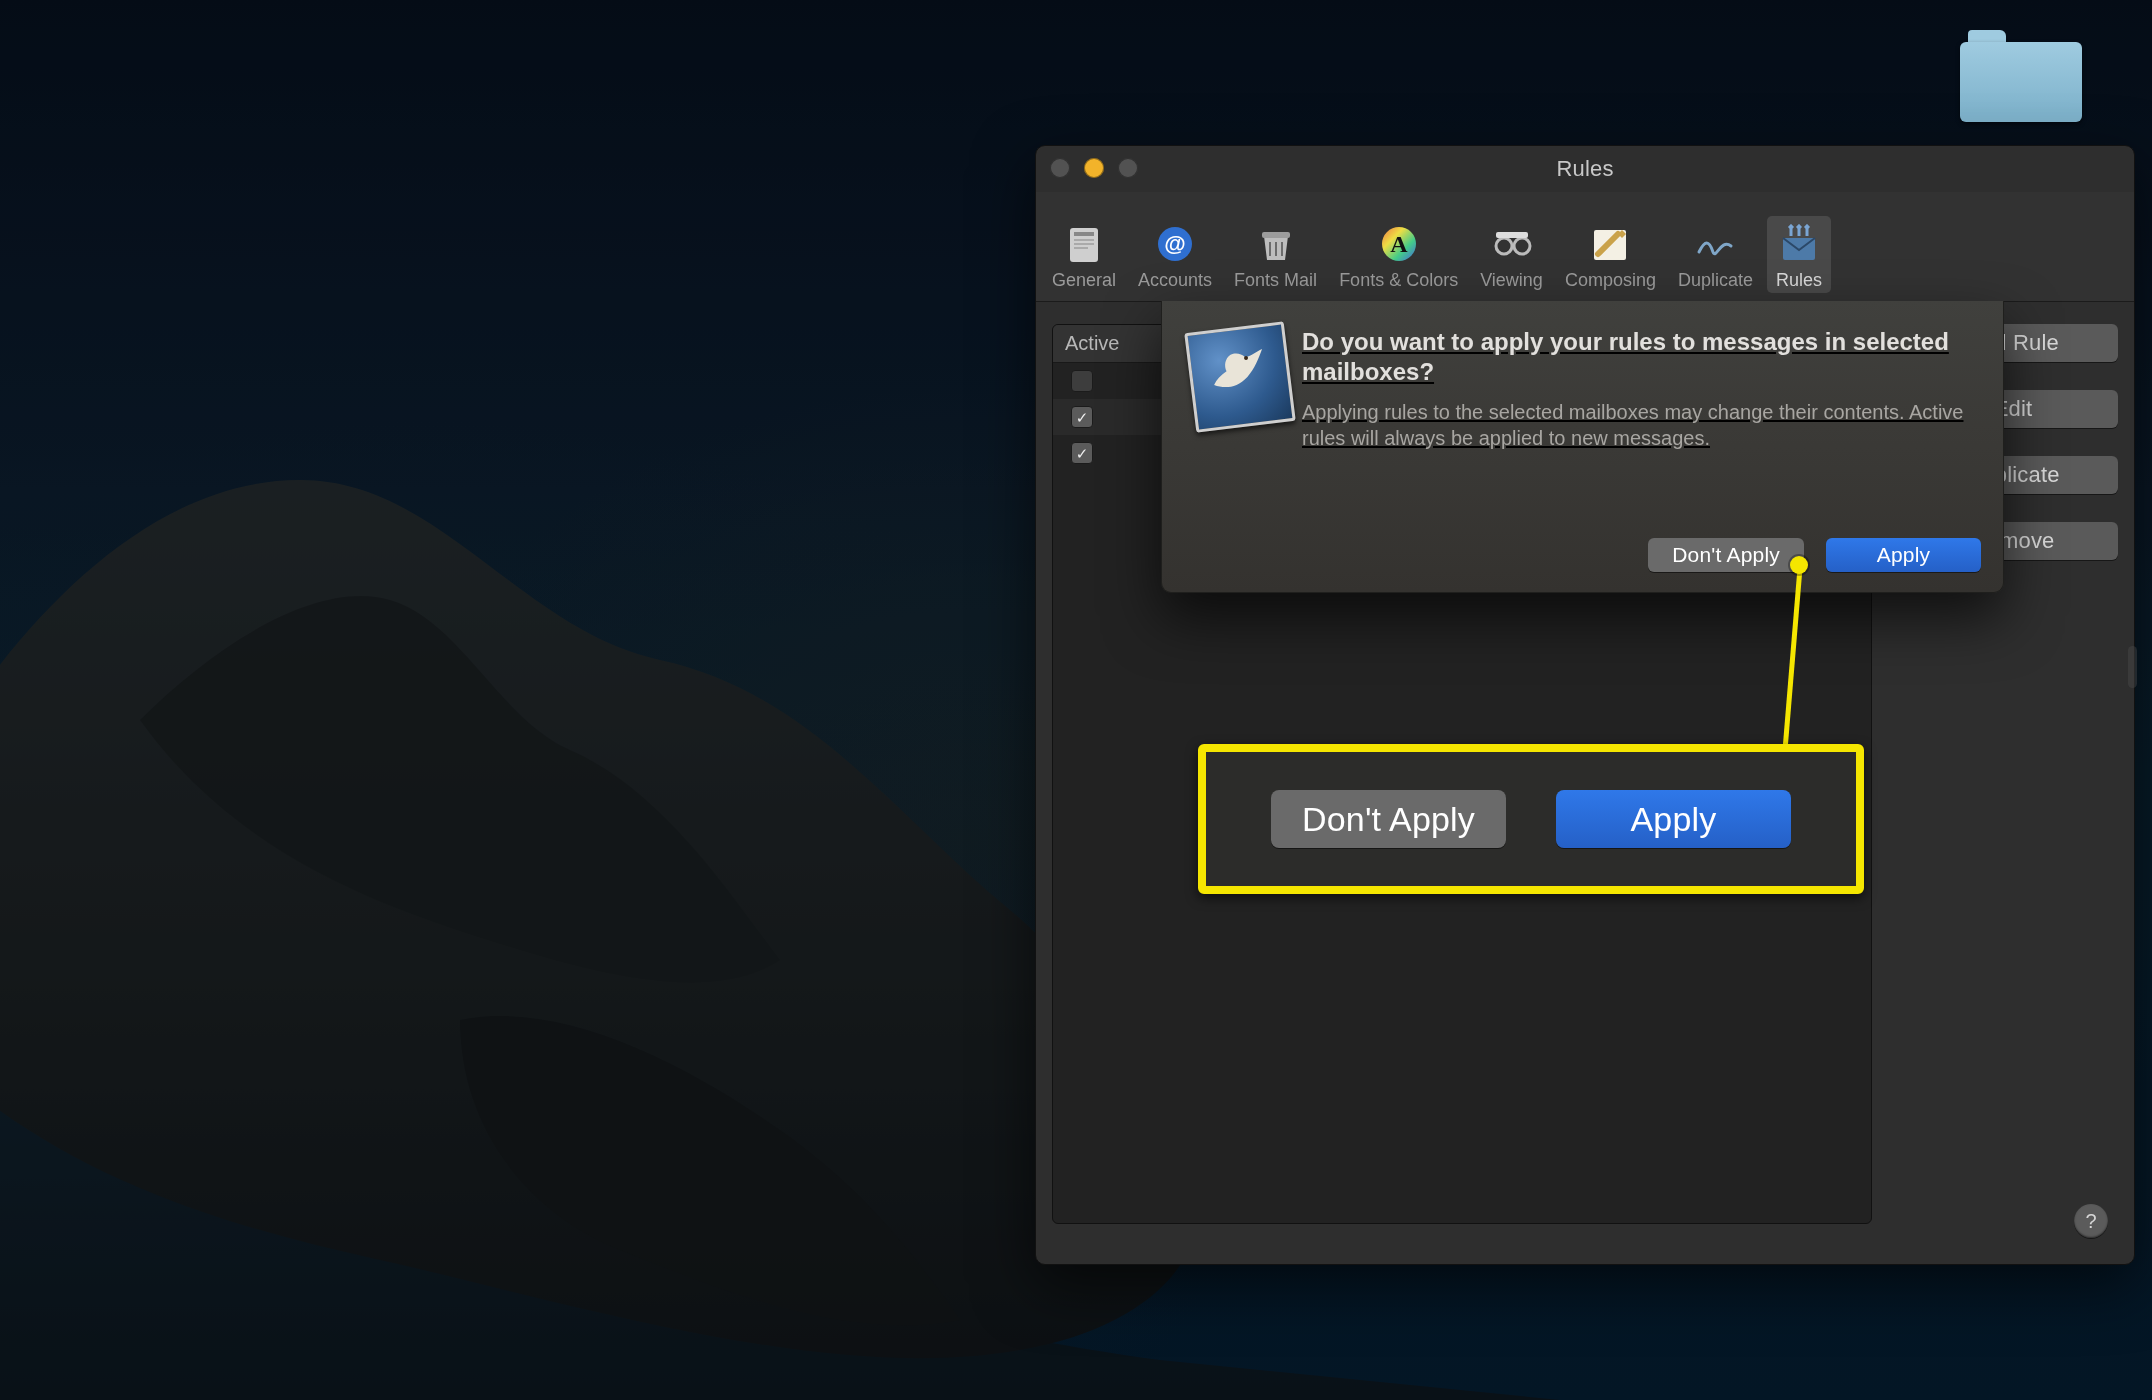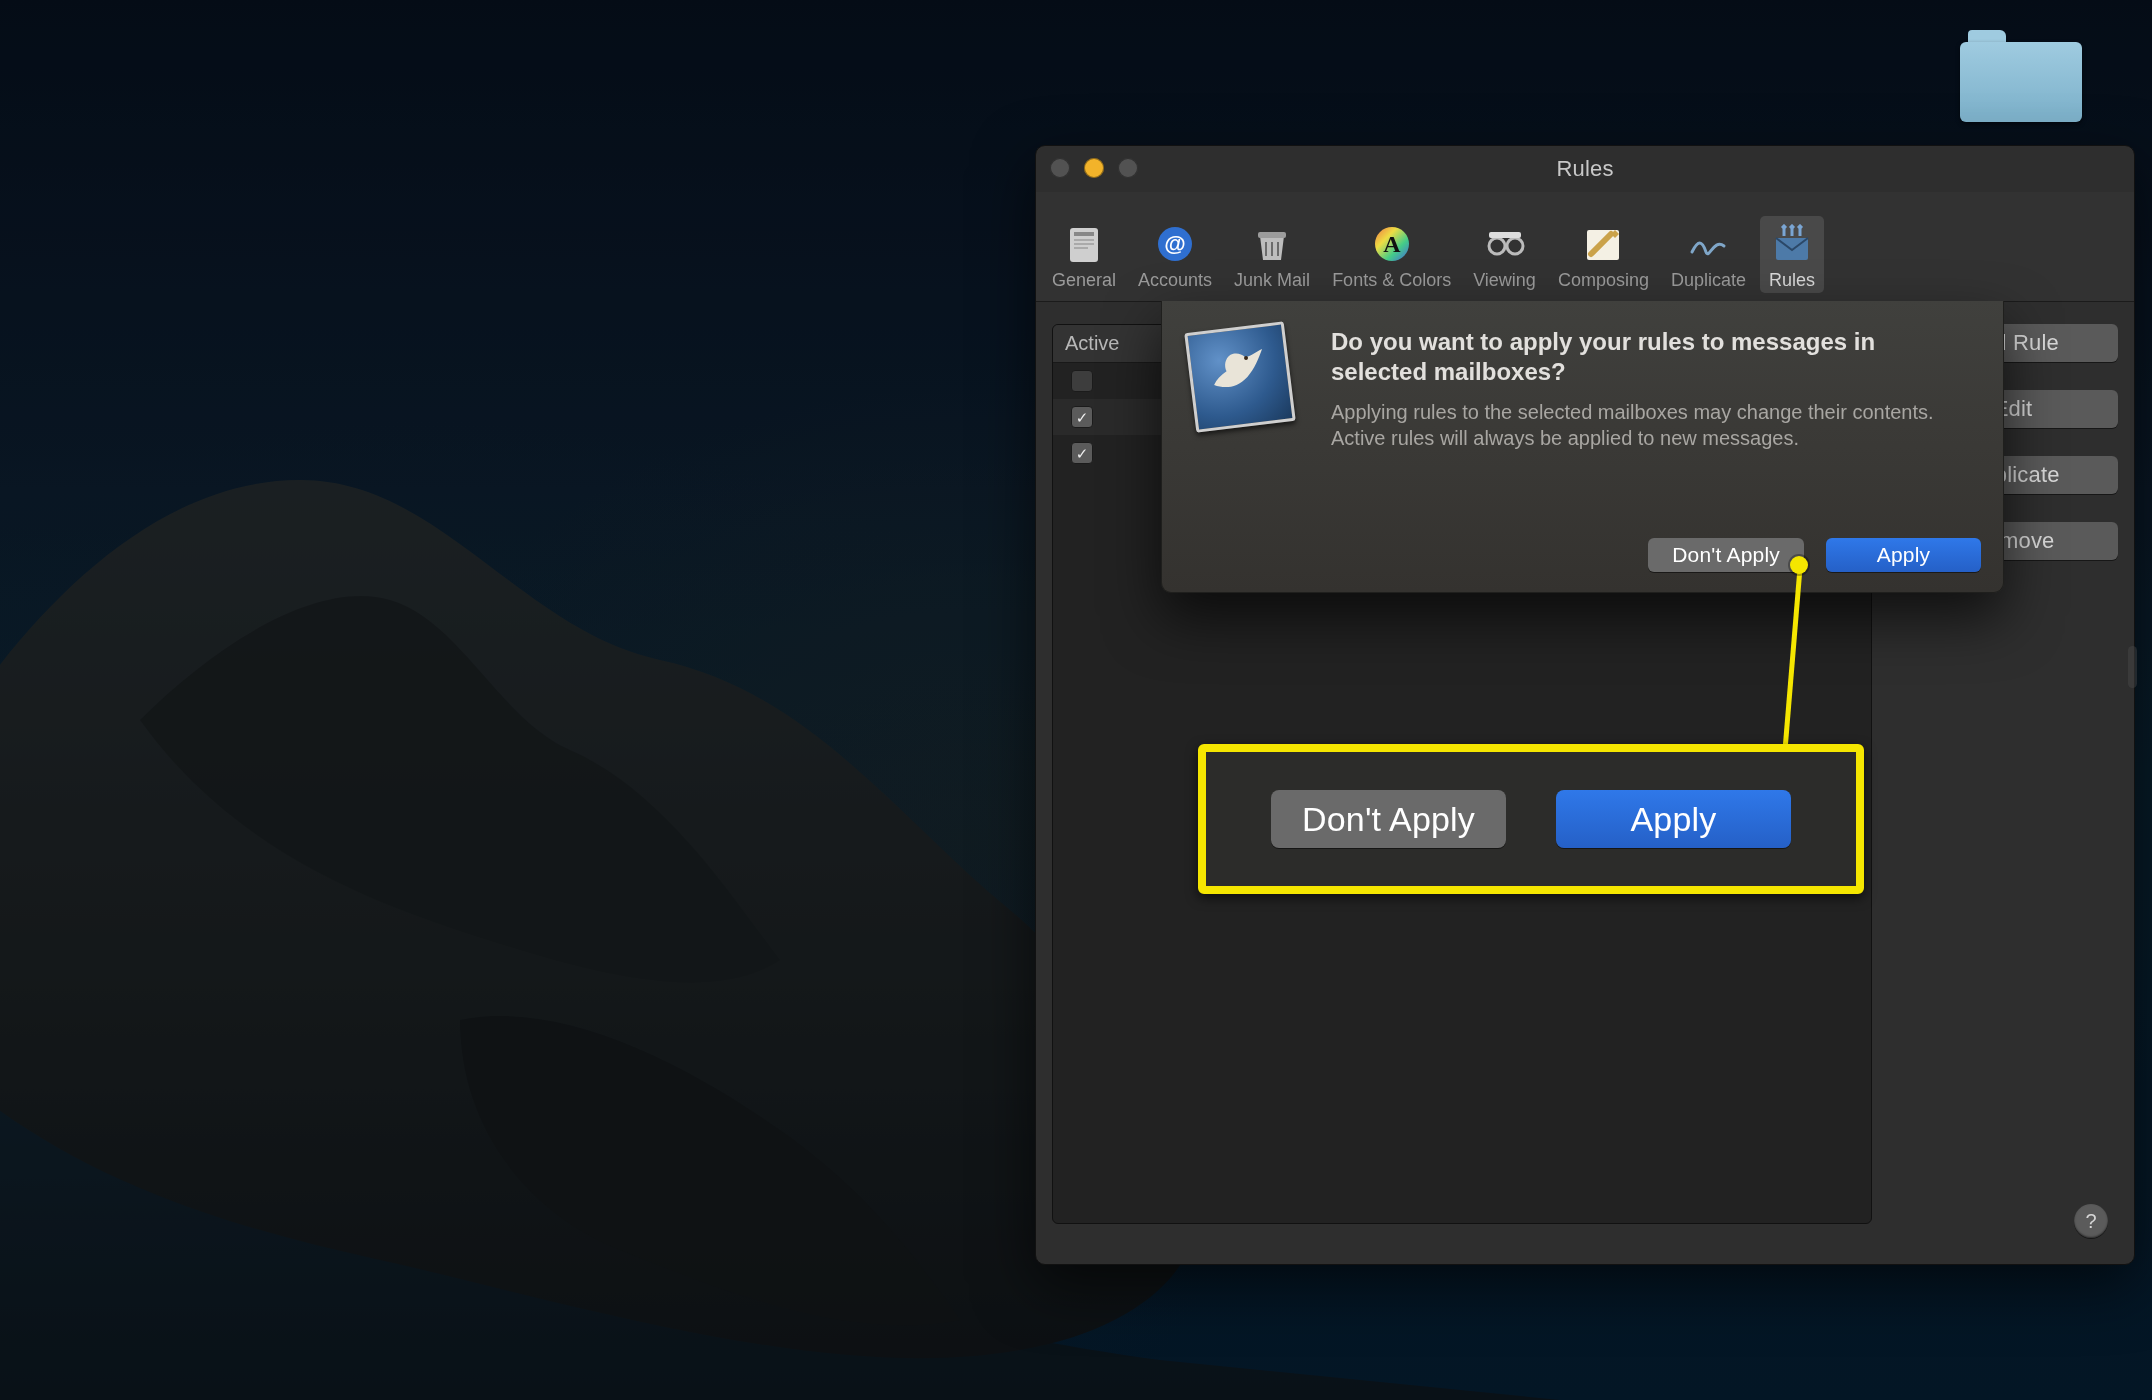--- a/index.html
+++ b/index.html
@@ -246,7 +246,7 @@
               <path d="M16 18v14M22 18v14M28 18v14" stroke="#6b6b6b" stroke-width="2"></path>
             </svg>
         </span>
-        <span class="tool-label">Junk Mail</span>
+        <span class="tool-label">Fonts Mail</span>
       </div>
       <div class="tool-item">
         <span class="tool-icon">

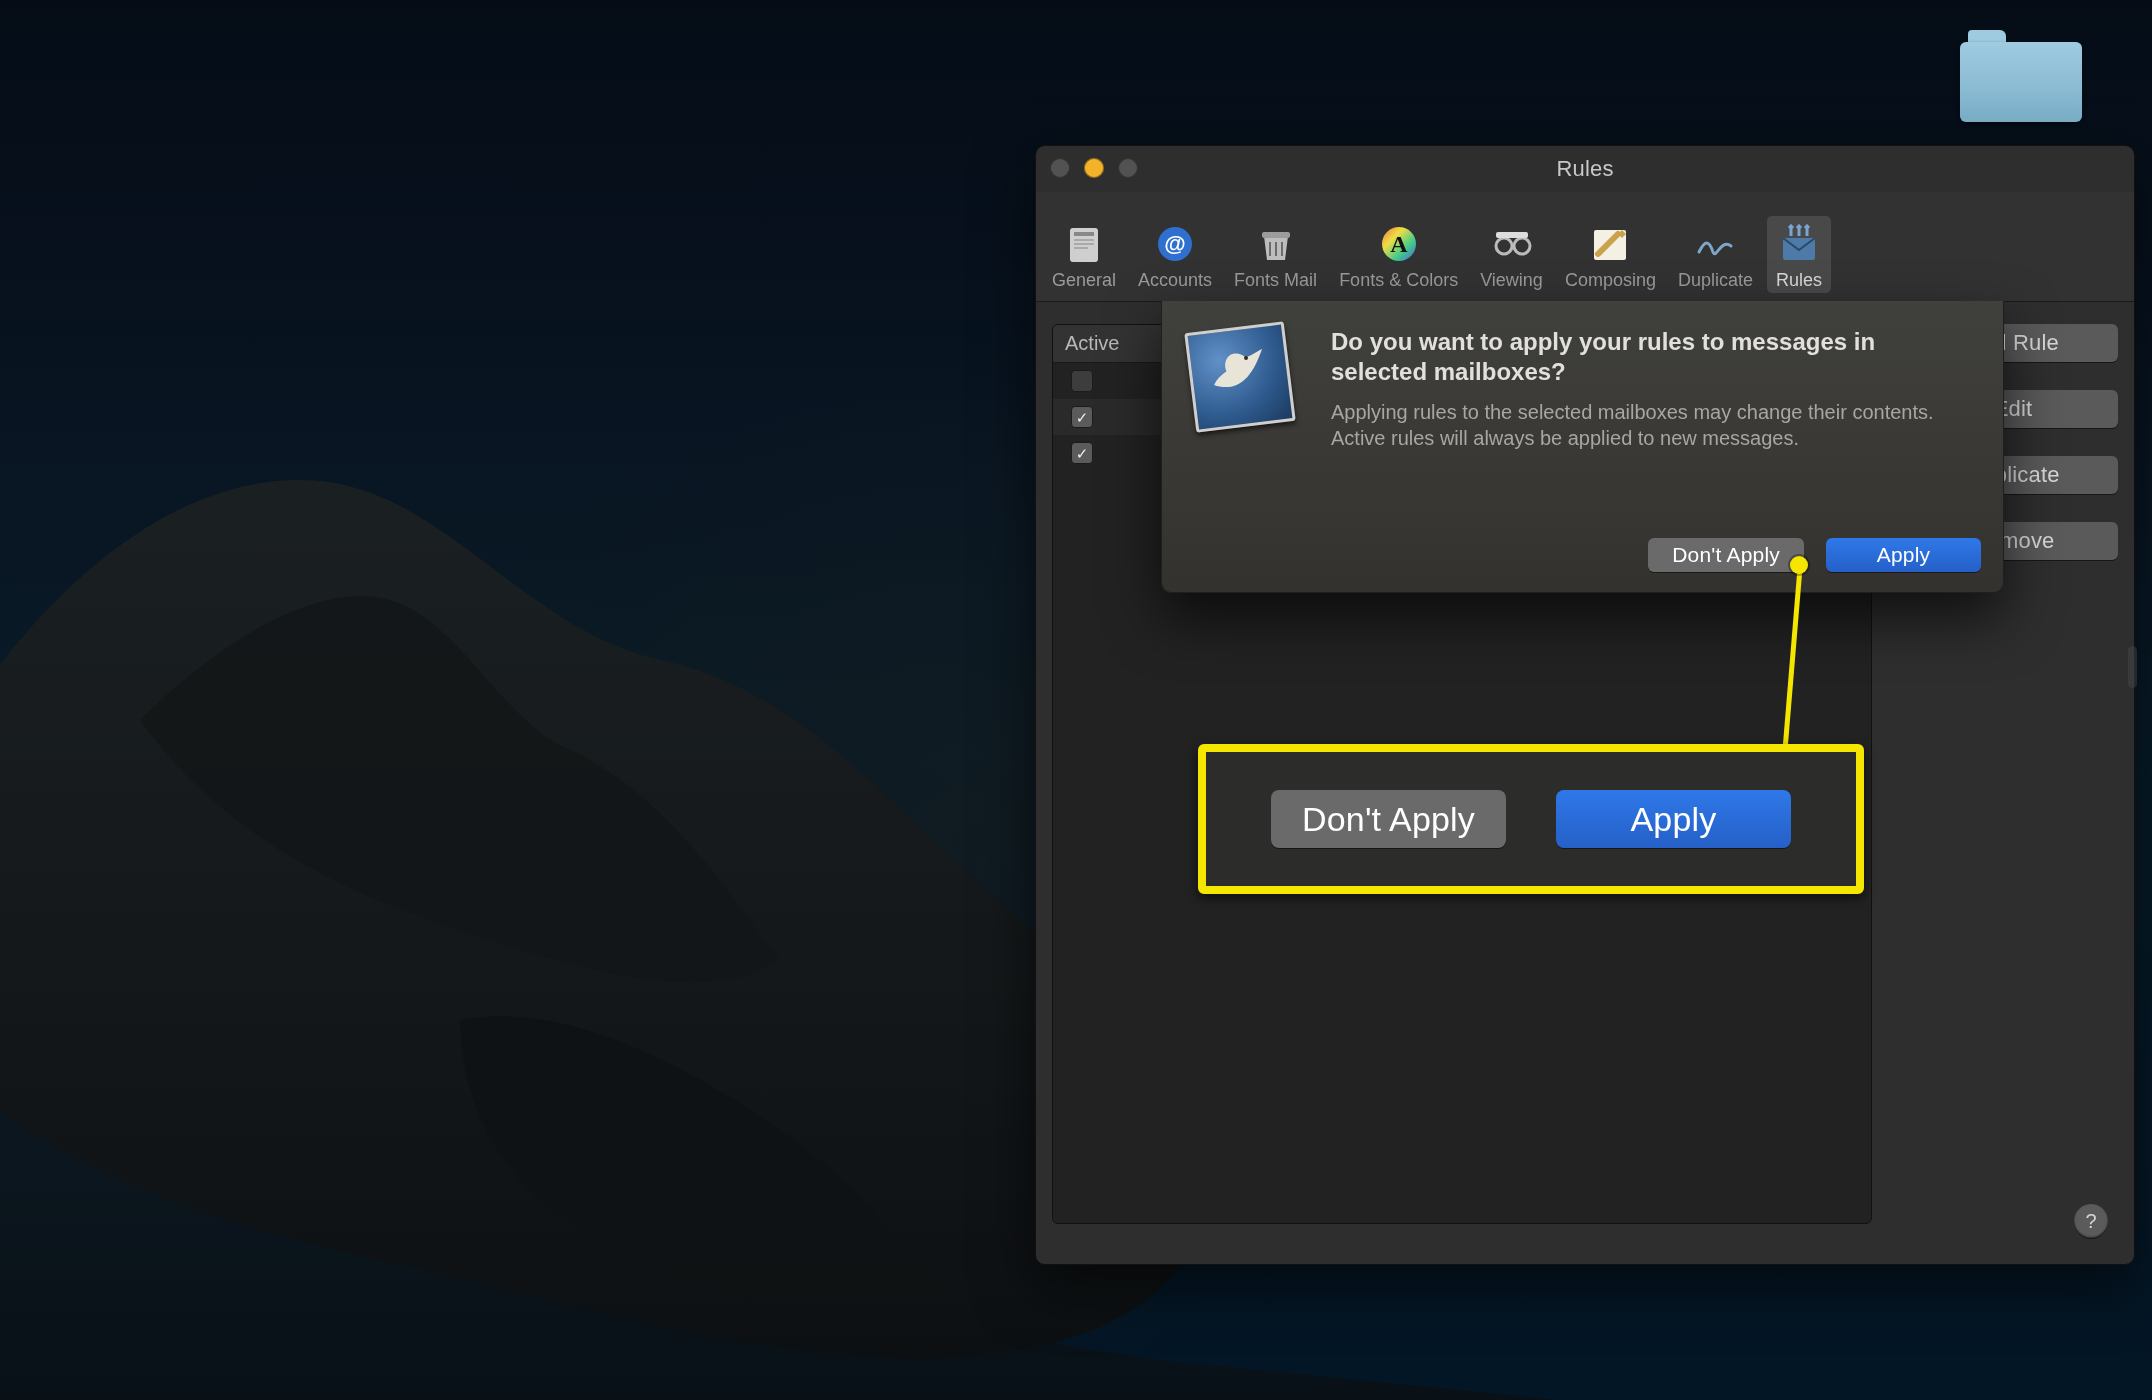--- a/index.html
+++ b/index.html
@@ -124,7 +124,7 @@
     box-shadow:0 25px 55px rgba(0,0,0,0.65);
     padding:26px 28px 22px 28px;
   }
-  .sheet-row { display:flex; gap:41px; }
+  .sheet-row { display:flex; gap:12px;text-decoration:underline; }
   .stamp {
     flex:0 0 100px; height:100px; position:relative;
   }

